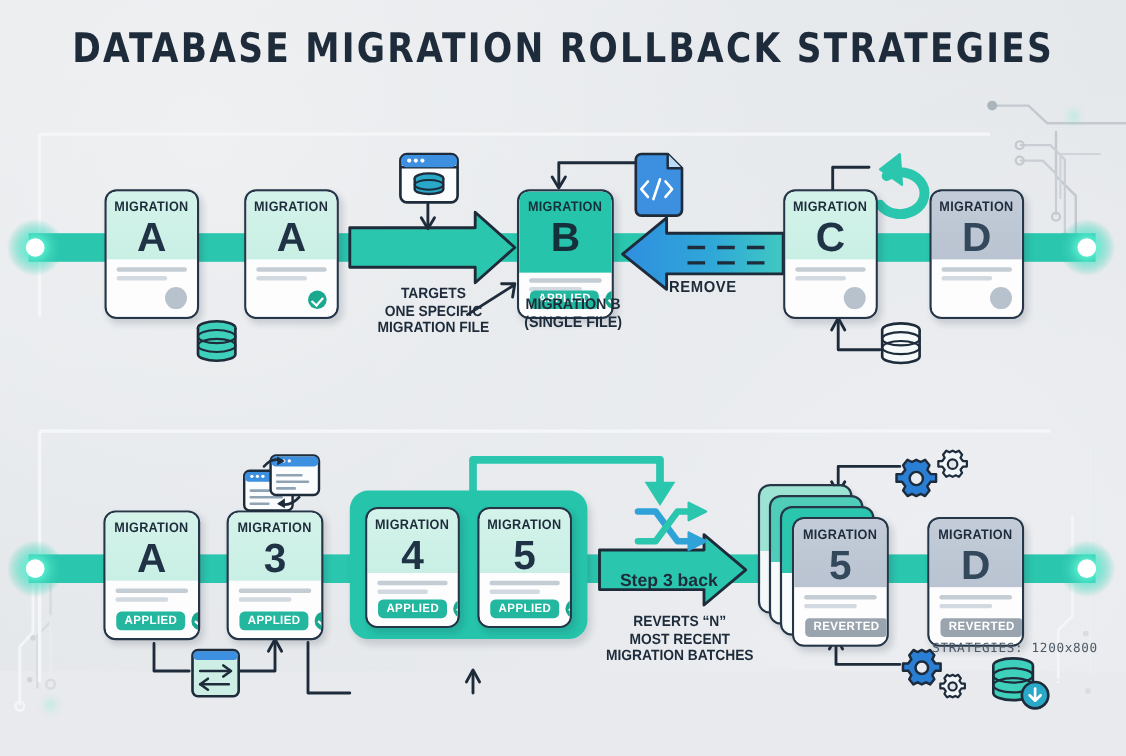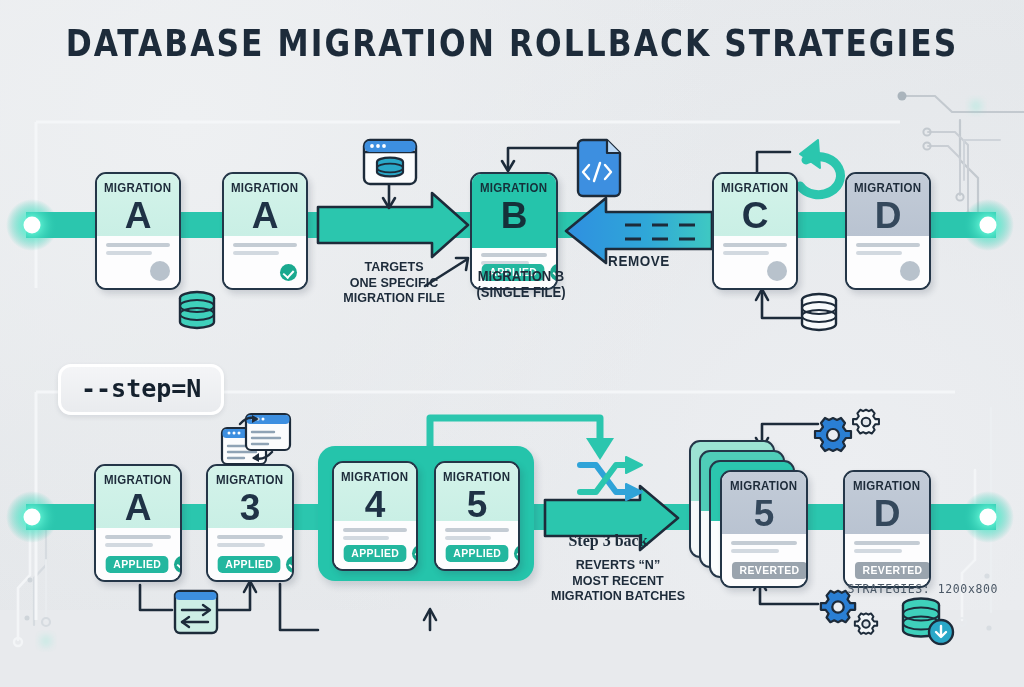--- a/index.html
+++ b/index.html
@@ -370,7 +370,6 @@
 
   <div id="title">DATABASE MIGRATION ROLLBACK STRATEGIES</div>
 
-  <div class="flag" id="flag-step">--step=N</div>
 
   <div class="card" style="left:95px;  top:172px; width:86px; height:118px;">
     <div class="head head-teal" style="height:62px;">

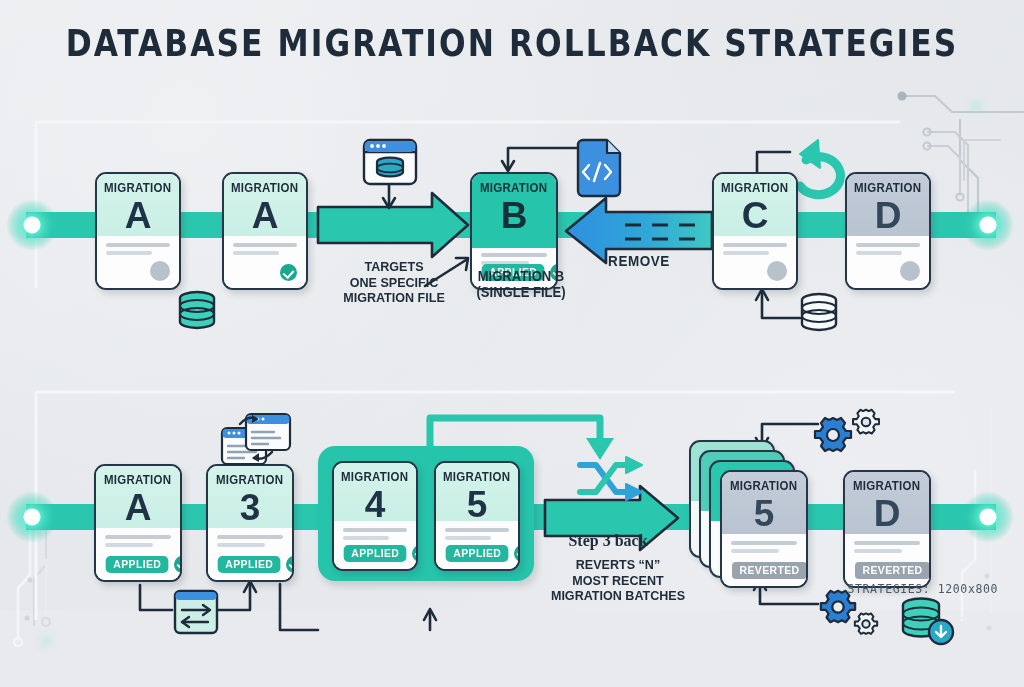--- a/index.html
+++ b/index.html
@@ -211,8 +211,8 @@
   #lbl-targets   { left: 333px; top: 259px; width: 122px; font-size: 13.5px; }
   #lbl-migb      { left: 455px; top: 268px; width: 132px; font-size: 14px; }
   #lbl-remove    { left: 590px; top: 253px; width: 98px; font-size: 14.5px; letter-spacing:0.6px; }
-  #lbl-step3     { left: 545px; top: 532px; width: 126px; font-size: 16px;
-                   font-family: Liberation Serif, serif; transform:none; }
+  #lbl-step3     { left: 545px; top: 520px; width: 126px; font-size: 16px;
+                   font-family: Liberation Sans, sans-serif; transform:none; }
   #lbl-reverts   { left: 535px; top: 557px; width: 166px; font-size: 13.5px; }
 
   #dims {

